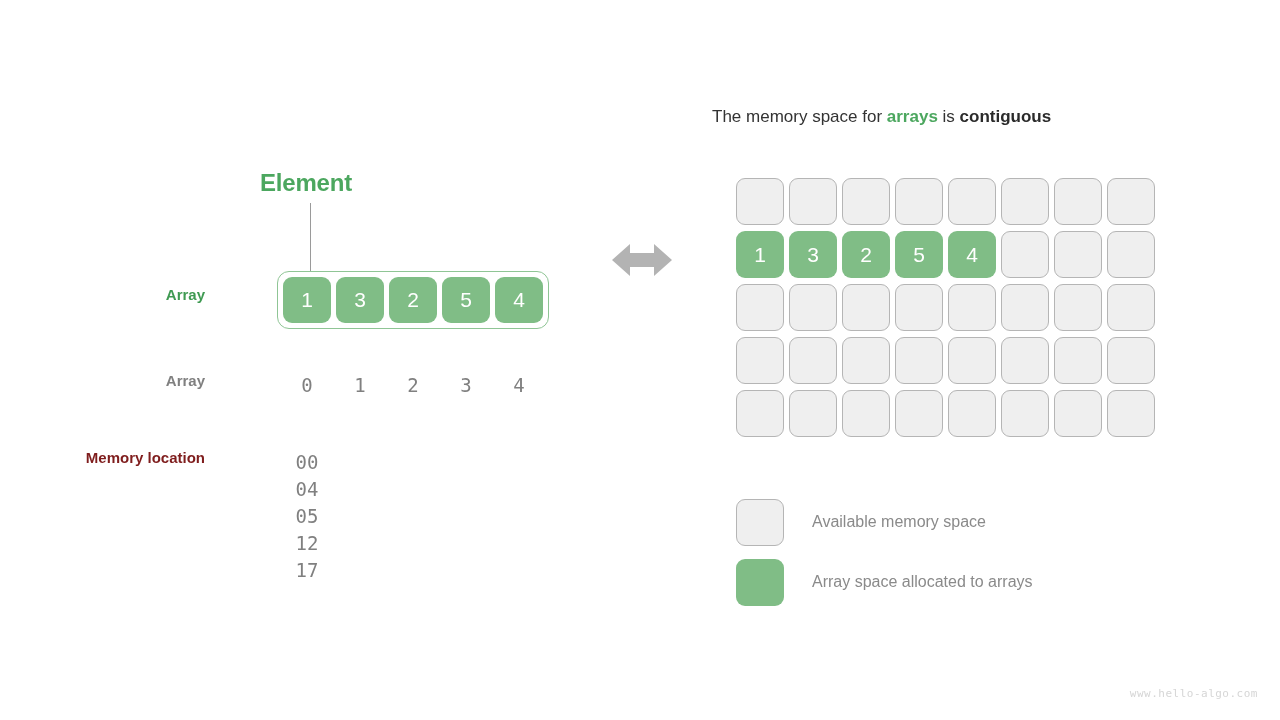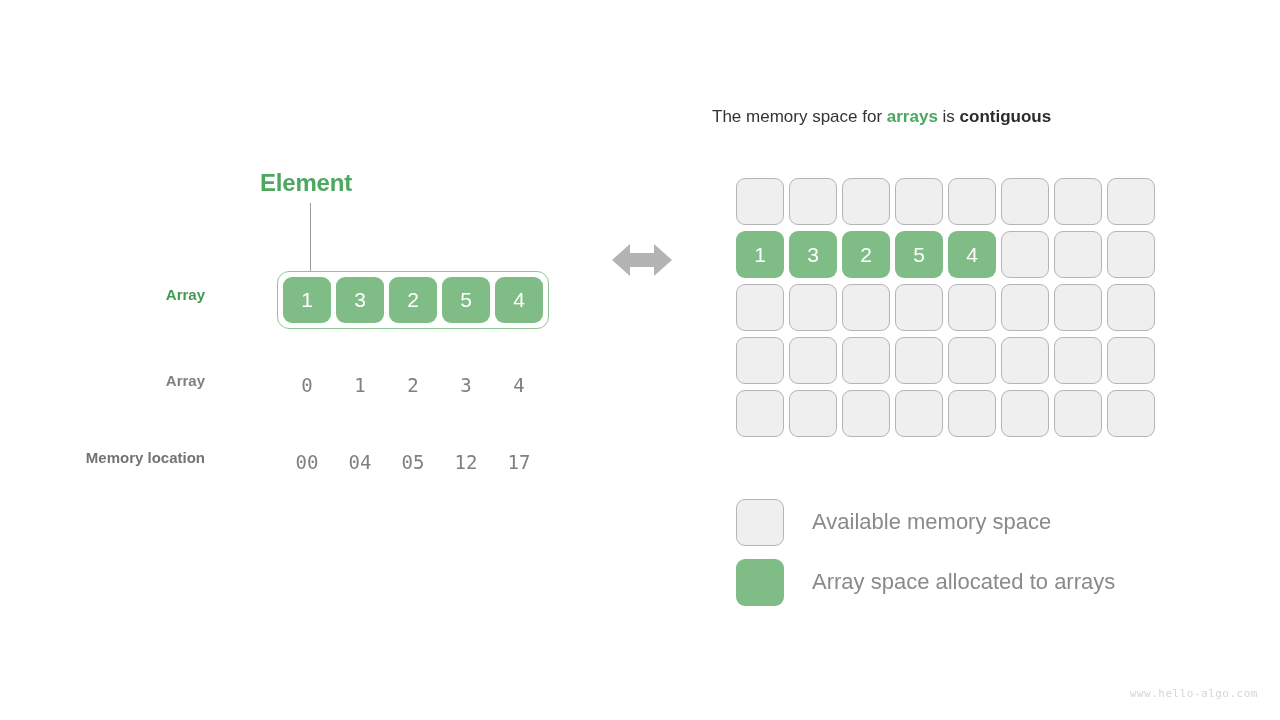--- a/index.html
+++ b/index.html
@@ -68,7 +68,7 @@
     left: 0;
     width: 205px;
     top: 409px;
-    color: #737373;
+    color: #7f1d1d;
   }
 
   

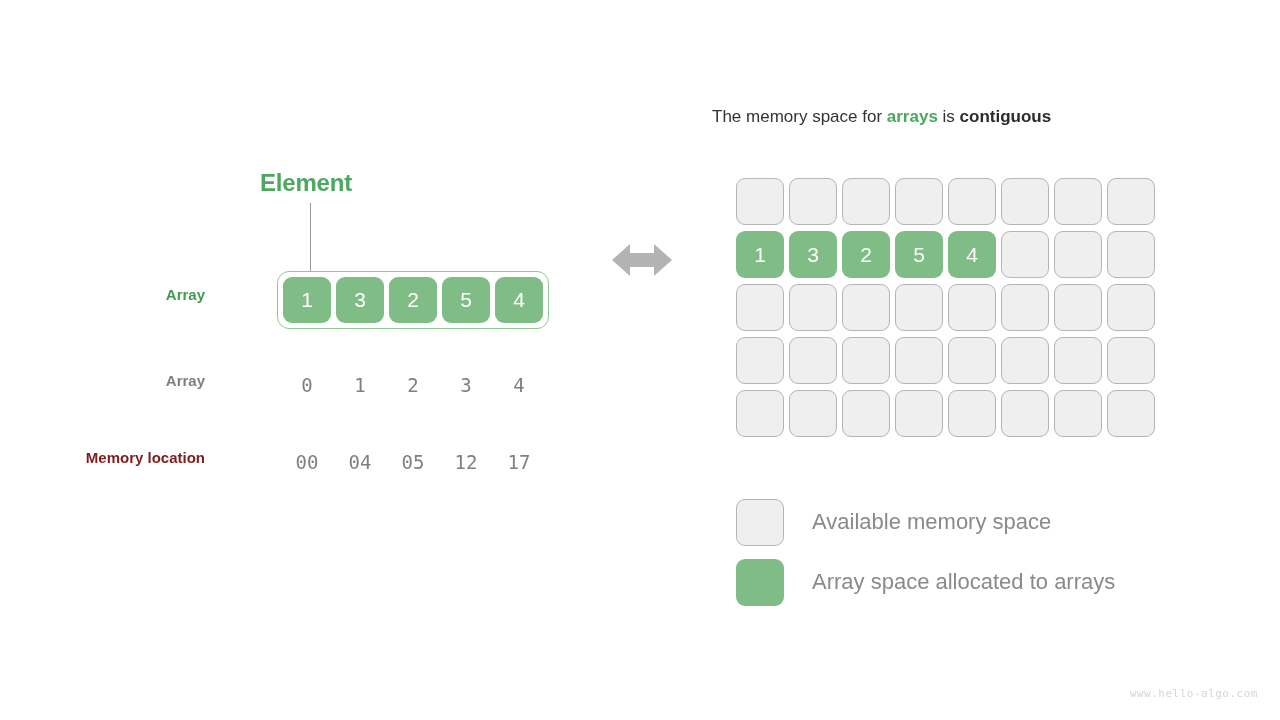--- a/index.html
+++ b/index.html
@@ -117,7 +117,7 @@
     text-align: center;
   }
   .index-row { top: 334px; }
-  .mem-row   { top: 411px; }
+  .mem-row   { top: 411px; flex-direction: column; }
 
   
   .double-arrow {

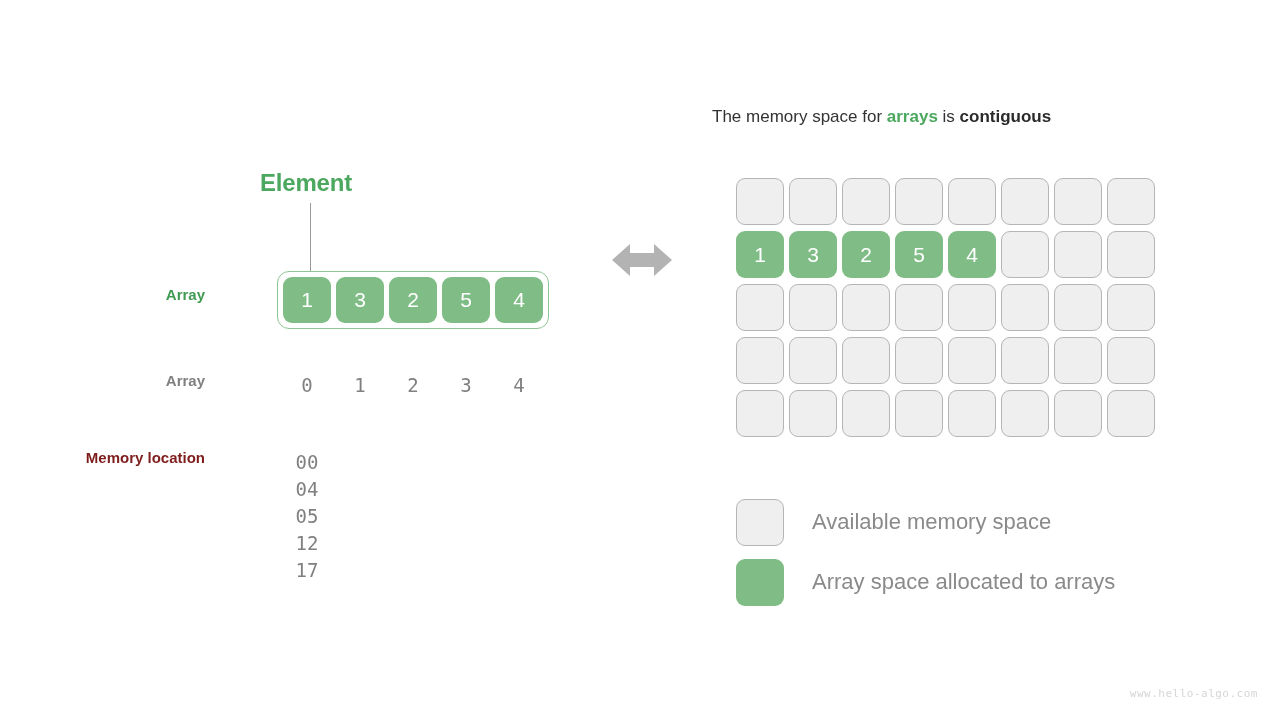--- a/index.html
+++ b/index.html
@@ -207,7 +207,7 @@
   }
   .legend-text {
     margin-left: 28px;
-    font-size: 22px;
+    font-size: 16px;
     color: #8a8a8a;
     white-space: nowrap;
   }

